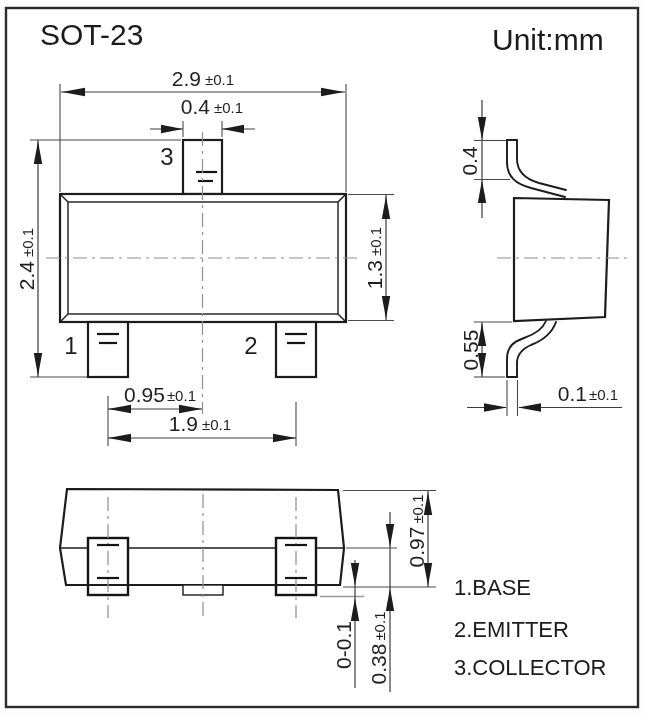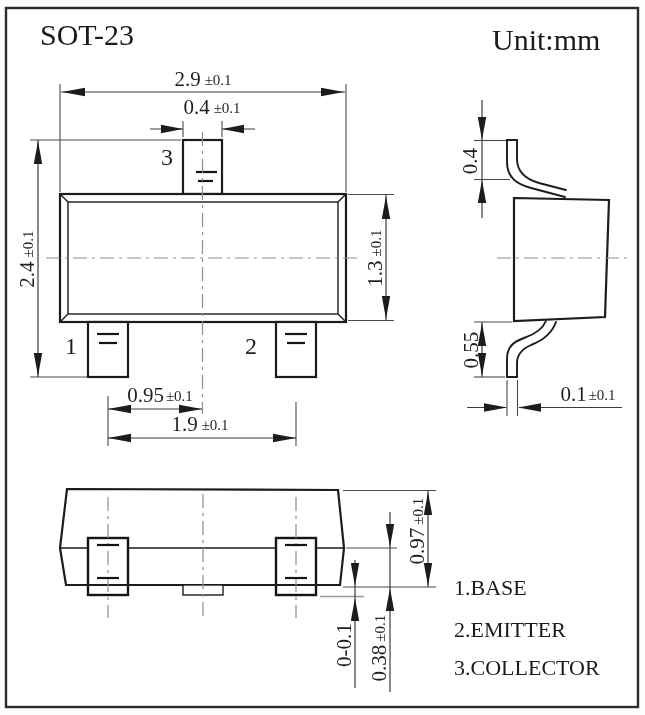--- a/index.html
+++ b/index.html
@@ -3,7 +3,7 @@
 <meta charset="utf-8">
 <style>
   html,body{margin:0;padding:0;background:#f1f1f1;}
-  .page{position:relative;width:645px;height:715px;background:#fdfdfd;font-family:Liberation Serif, serif;}
+  .page{position:relative;width:645px;height:715px;background:#fdfdfd;font-family:Liberation Sans, sans-serif;}
   svg{display:block;}
   .t-title{font-size:30px;fill:#1b1b1b;}
   .t-dim{font-size:21px;fill:#1f1f1f;}

